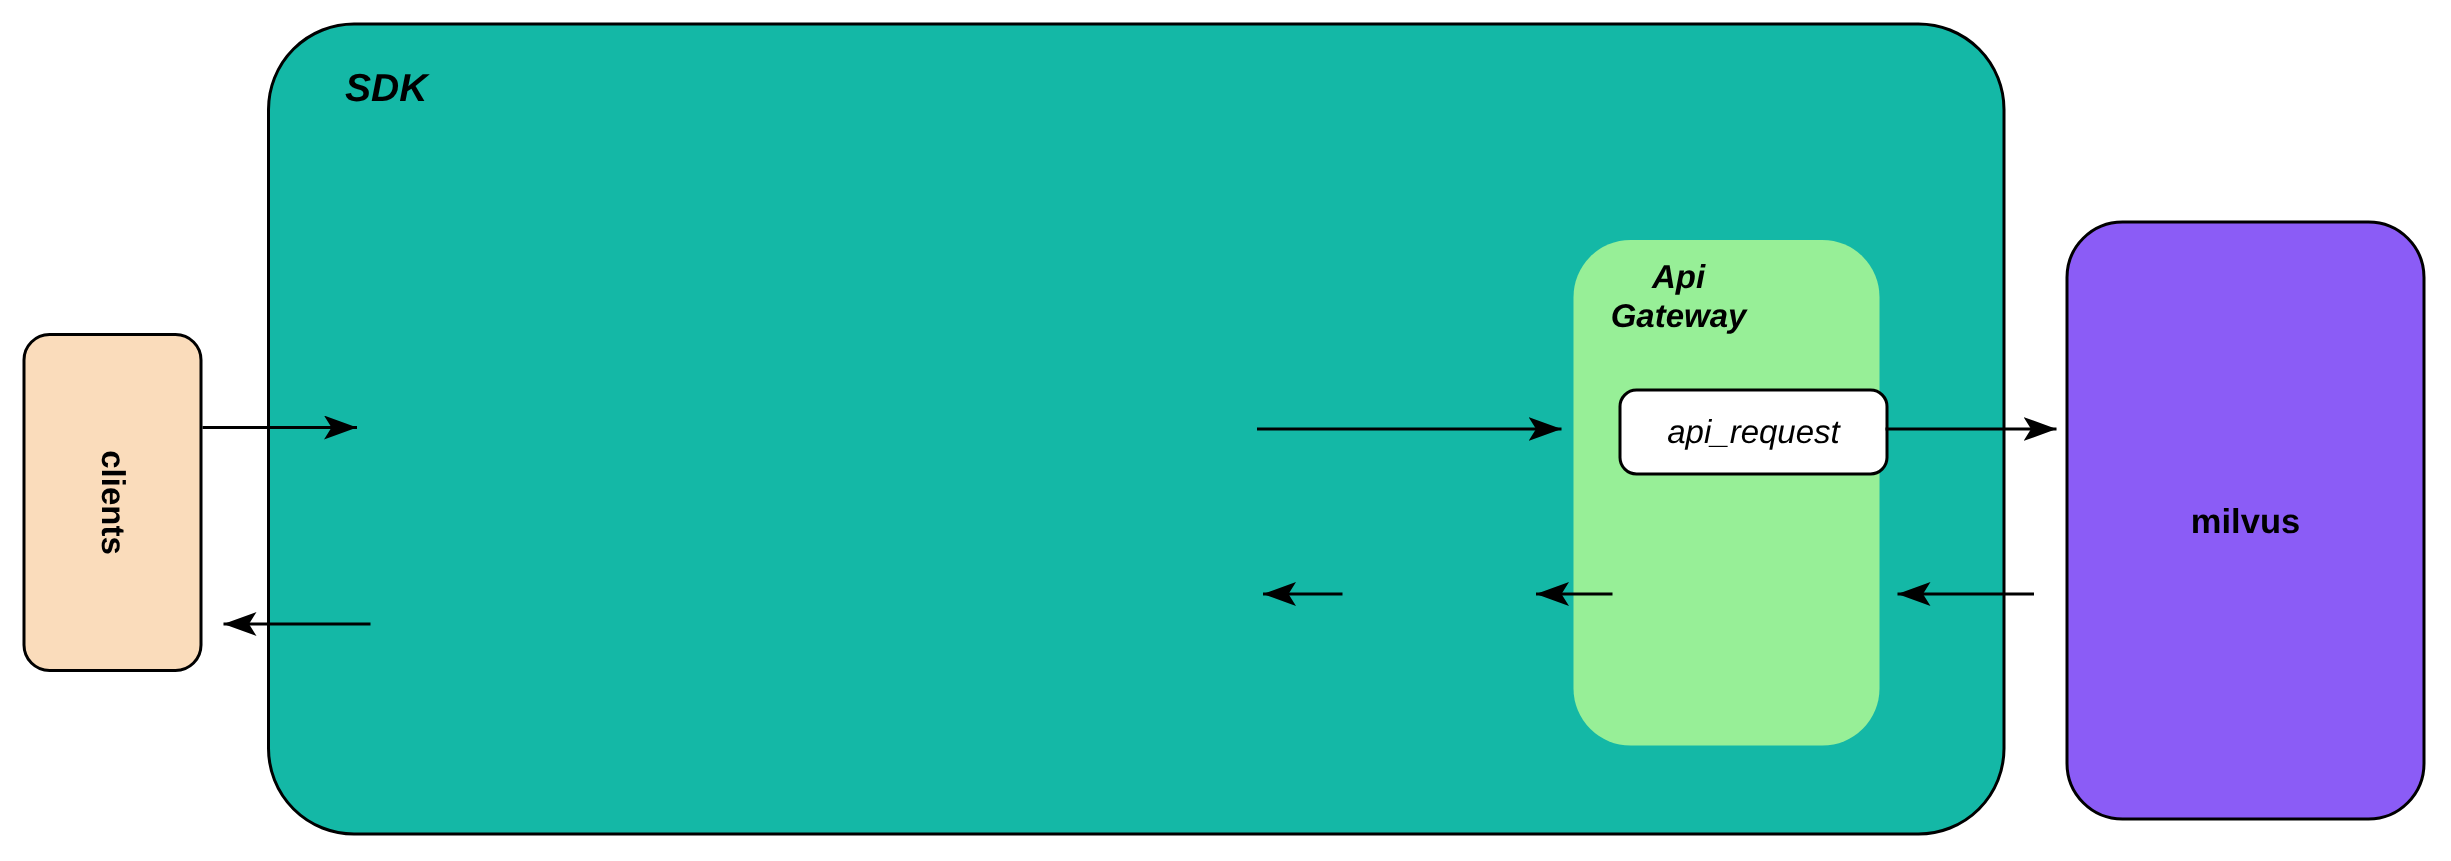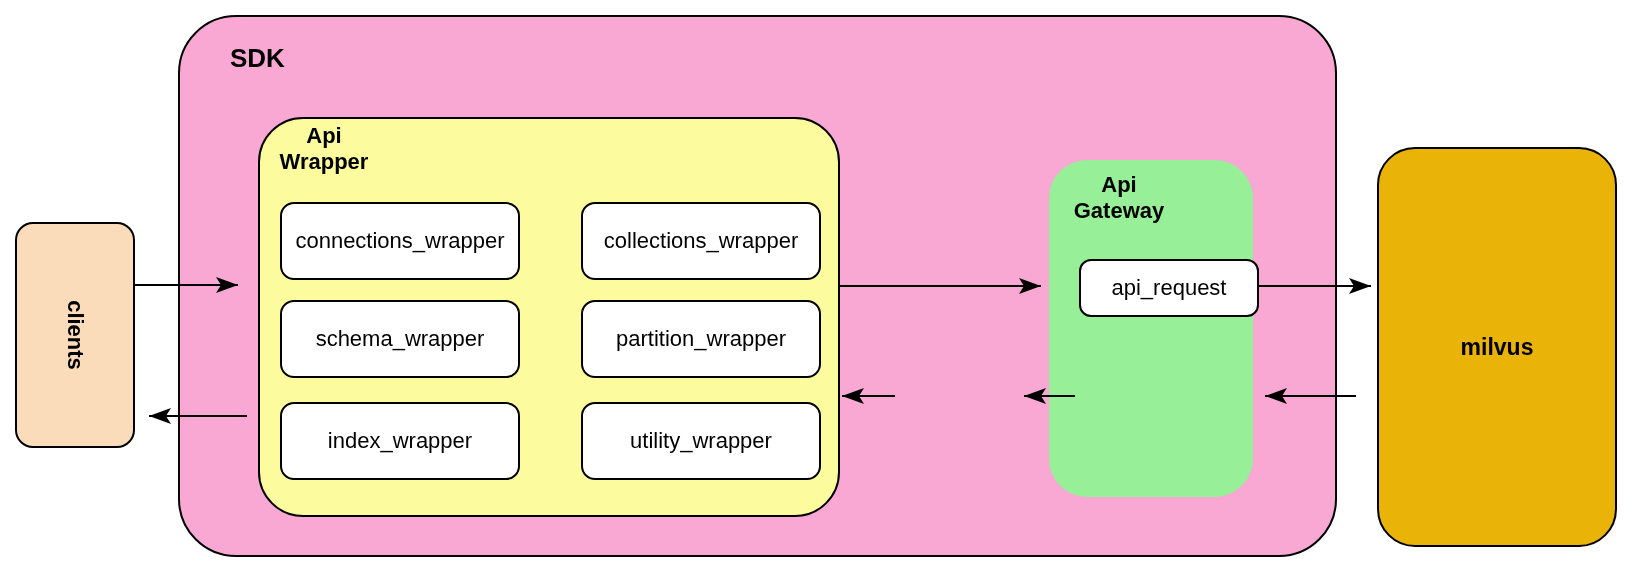--- a/index.html
+++ b/index.html
@@ -57,7 +57,7 @@
     <span class="vlabel">clients</span>
   </div>
 
-  <div class="node bordered sdk" style="background-color: #f9a8d4;">
+  <div class="node bordered sdk" style="background-color: #14b8a6; font-style: italic;">
     <div class="sdk-label">SDK</div>
 
     <div class="node bordered wrapper" style="background-color: rgb(252, 252, 158);">

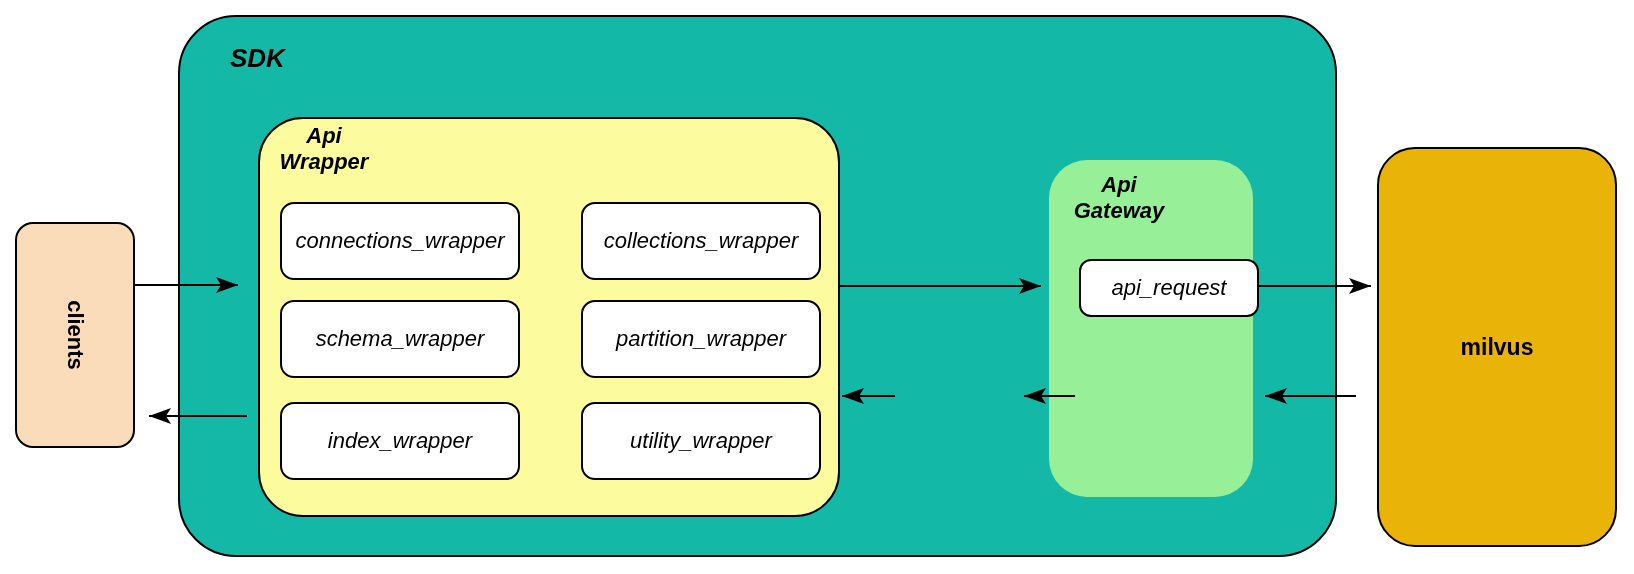--- a/index.html
+++ b/index.html
@@ -60,16 +60,6 @@
   <div class="node bordered sdk" style="background-color: #14b8a6; font-style: italic;">
     <div class="sdk-label">SDK</div>
 
-    <div class="node bordered wrapper" style="background-color: rgb(252, 252, 158);">
-      <div class="wrapper-label">Api Wrapper</div>
-
-      <div class="wbox wrap-item r1 c1">connections_wrapper</div>
-      <div class="wbox wrap-item r1 c2">collections_wrapper</div>
-      <div class="wbox wrap-item r2 c1">schema_wrapper</div>
-      <div class="wbox wrap-item r2 c2">partition_wrapper</div>
-      <div class="wbox wrap-item r3 c1">index_wrapper</div>
-      <div class="wbox wrap-item r3 c2">utility_wrapper</div>
-    </div>
 
     <div class="node bordered checker">checker</div>
 

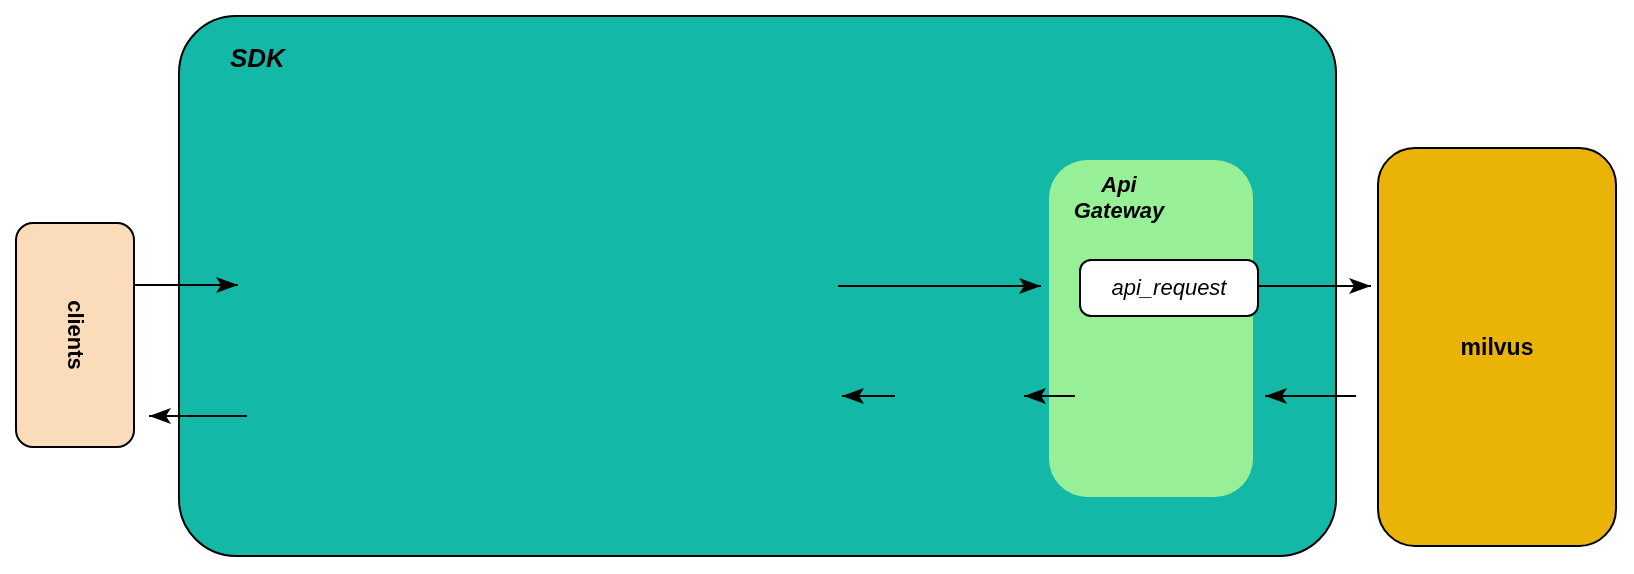--- a/index.html
+++ b/index.html
@@ -69,7 +69,7 @@
     </div>
   </div>
 
-  <div class="node bordered milvus" style="background-color: #eab308;">
+  <div class="node bordered milvus" style="background-color: #8b5cf6;">
     <span>milvus</span>
   </div>
 

